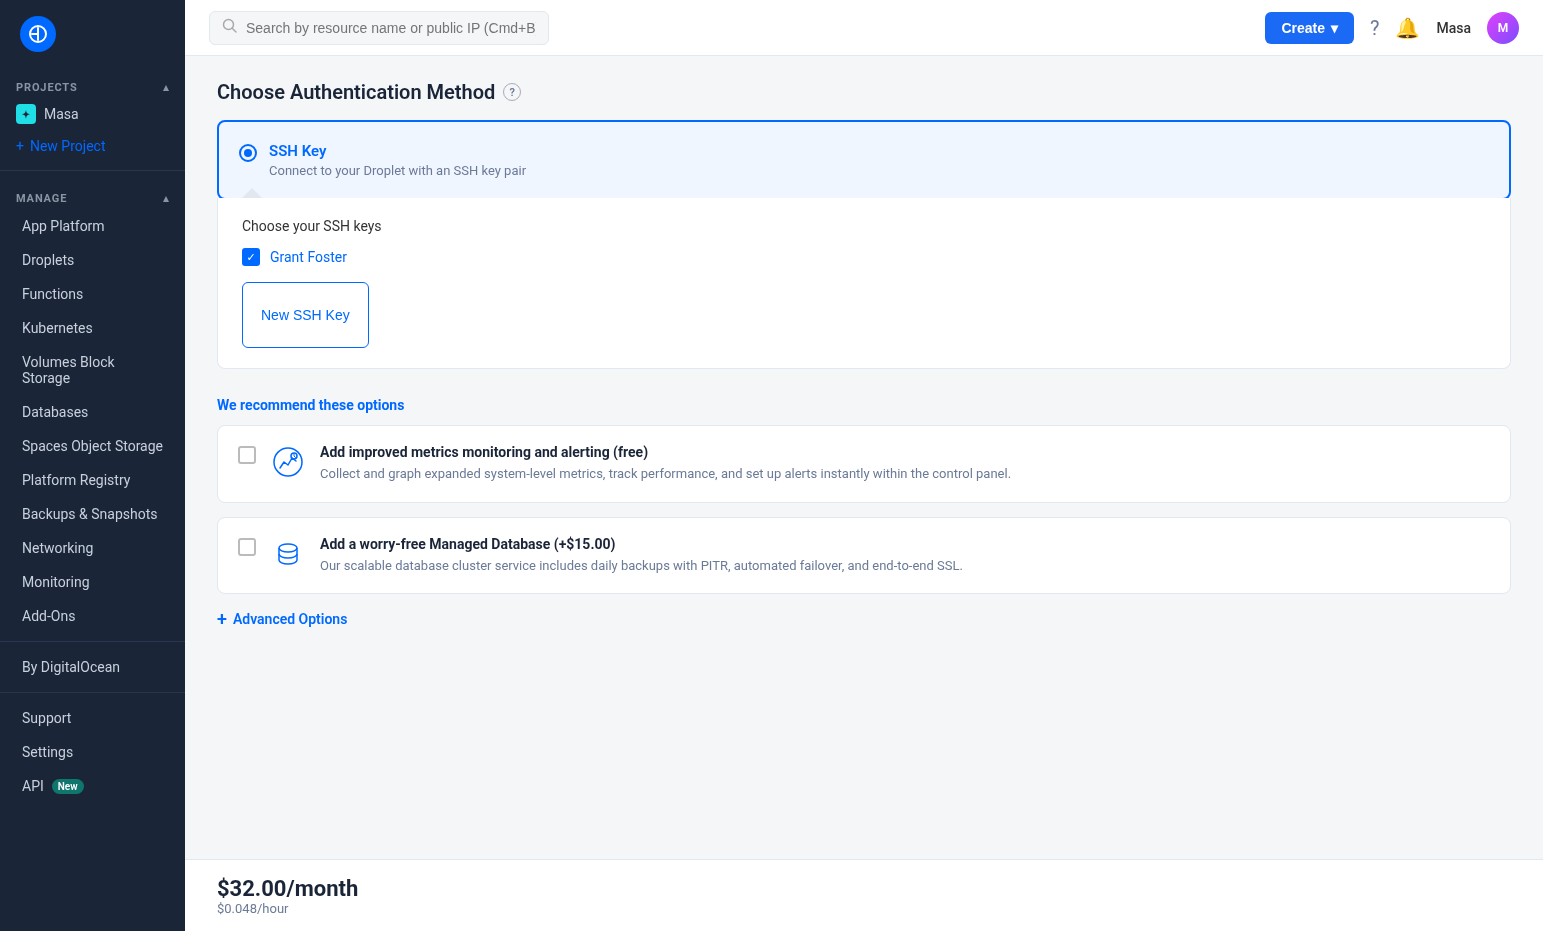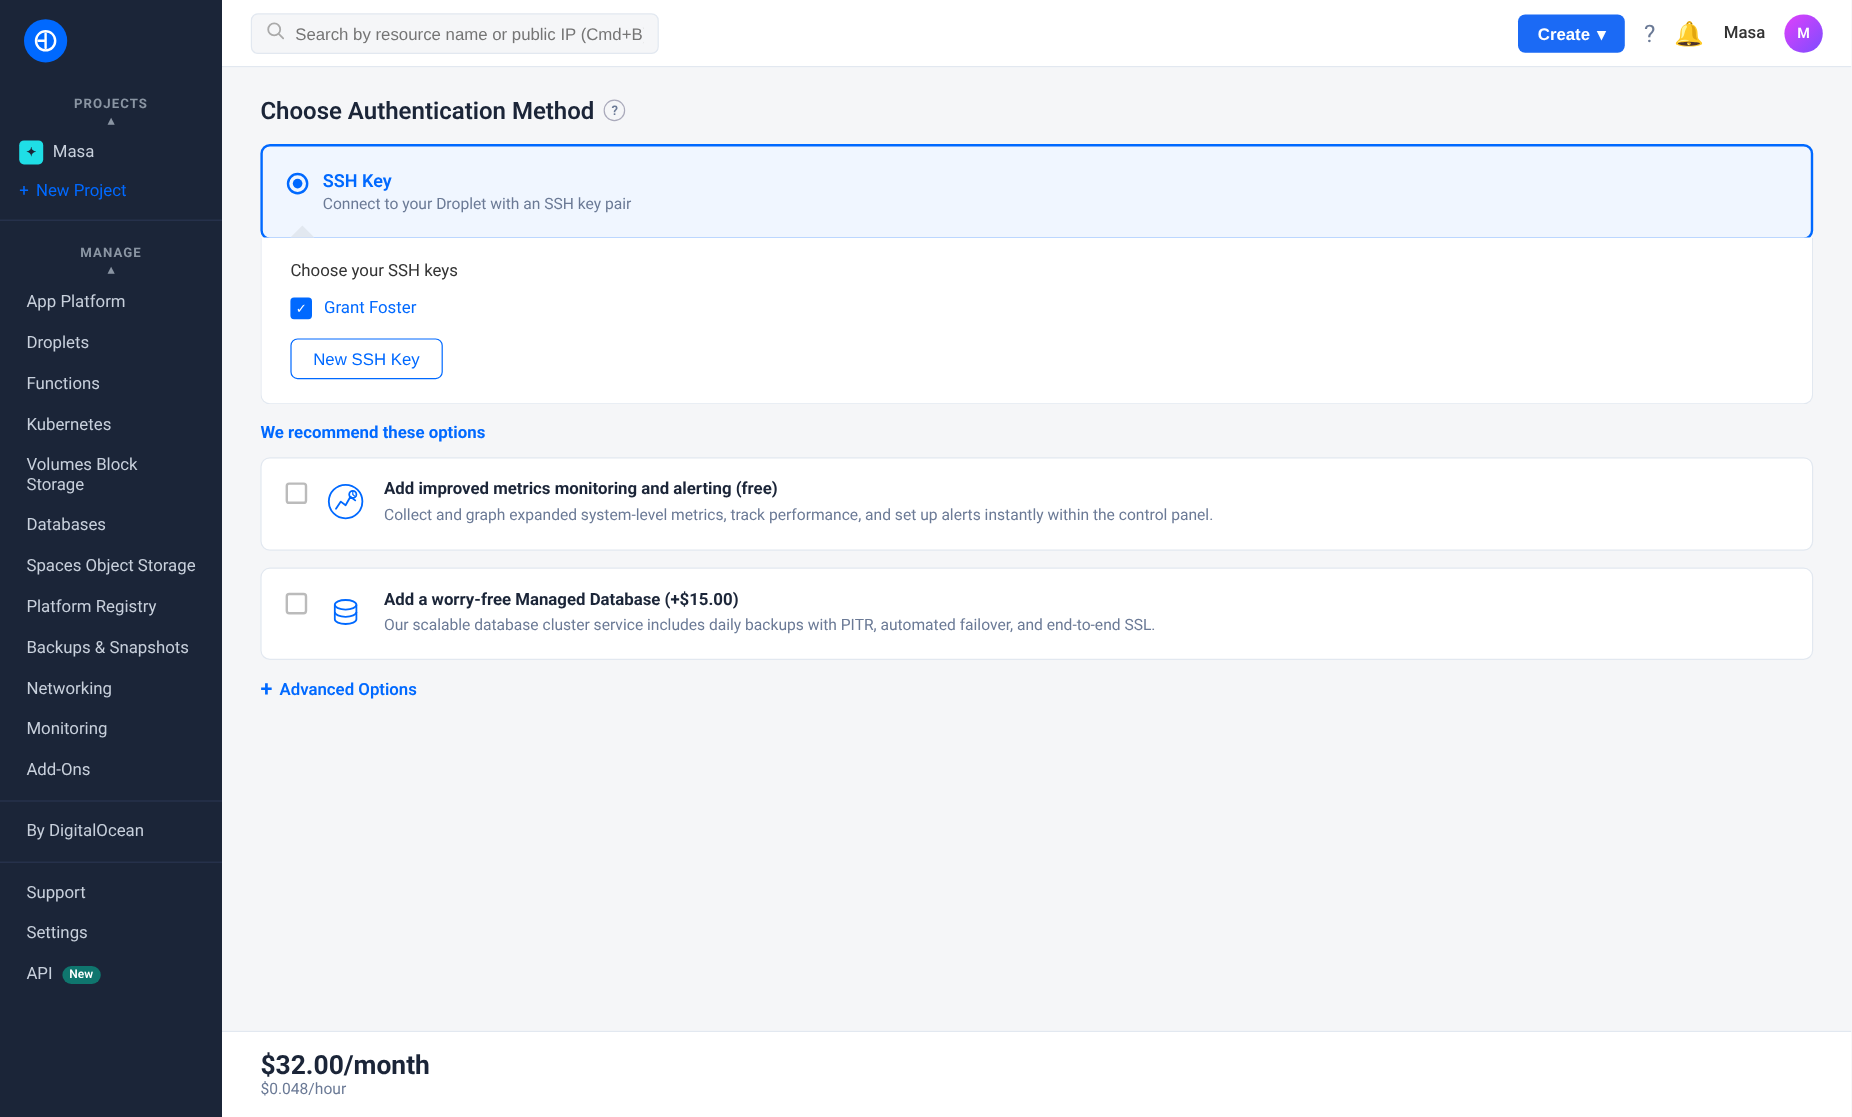--- a/index.html
+++ b/index.html
@@ -30,7 +30,7 @@
     }
     .sidebar-section {
       padding: 12px 16px 4px 16px;
-      display: flex; align-items: center; justify-content: space-between; flex-direction: column;
+      display: flex; align-items: center; justify-content: space-between;
     }
     .sidebar-section-title {
       font-size: 11px; font-weight: 700; text-transform: uppercase; letter-spacing: 0.08em; color: #8a95a3;

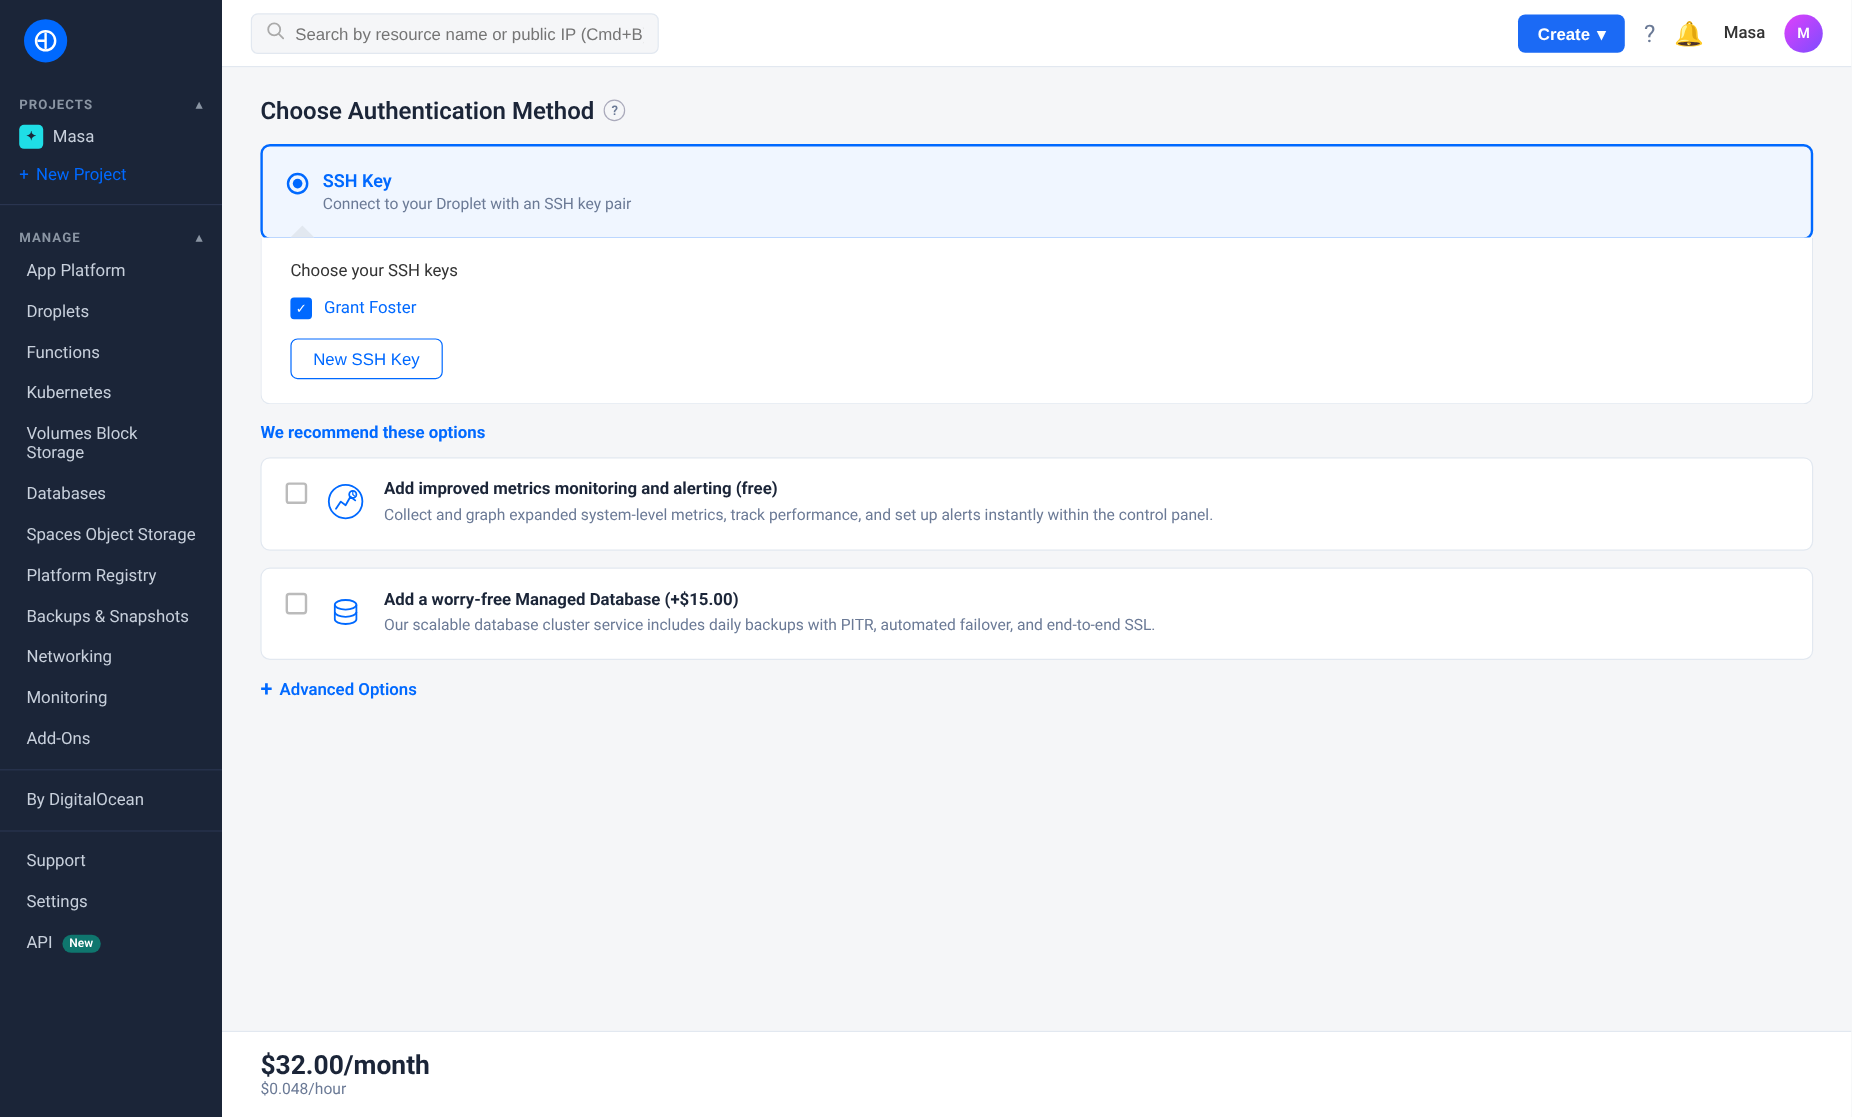--- a/index.html
+++ b/index.html
@@ -147,7 +147,7 @@
     .ssh-key-name { color: #0069ff; font-size: 14px; }
     .new-ssh-btn {
       border: 1px solid #0069ff; color: #0069ff; background: #fff;
-      border-radius: 6px; padding: 8px 18px; font-size: 14px; cursor: pointer;
+      border-radius: 6px; padding: 24px 18px; font-size: 14px; cursor: pointer;
       font-weight: 500;
     }
 

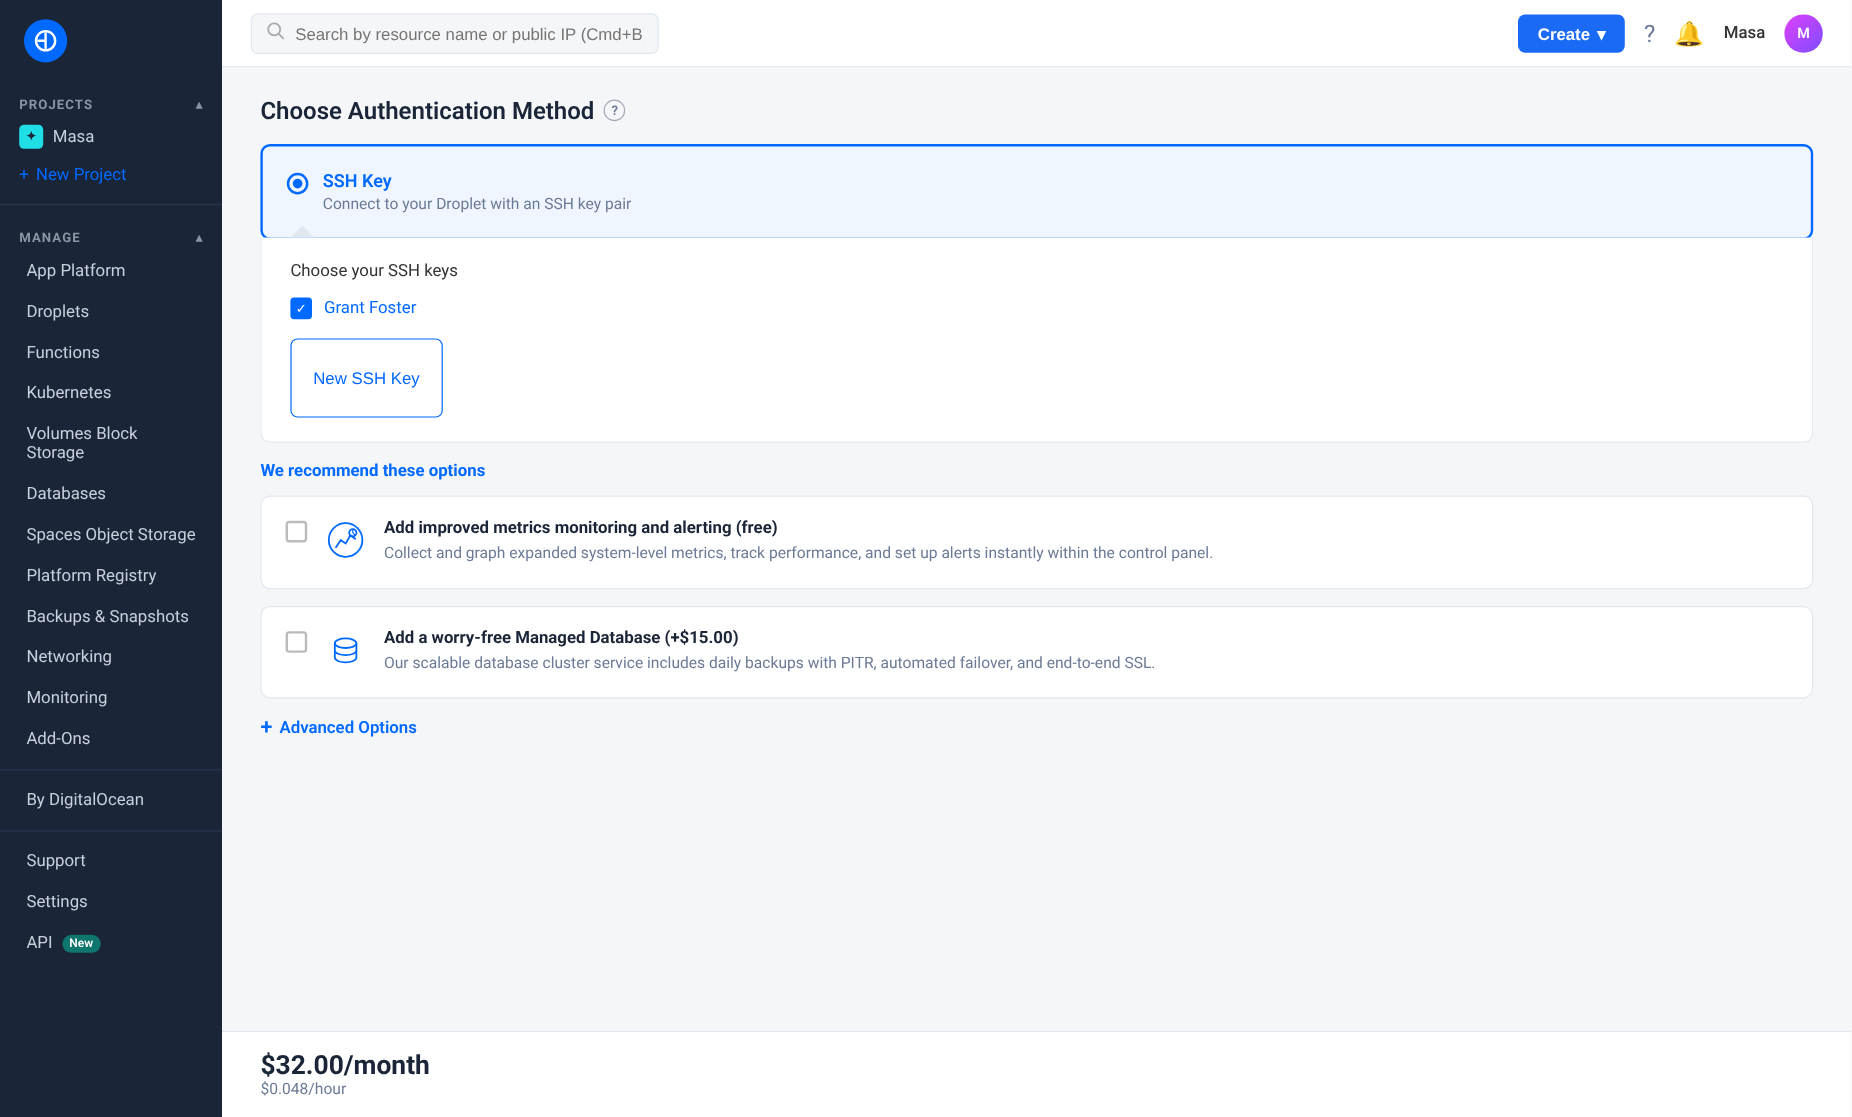--- a/index.html
+++ b/index.html
@@ -161,7 +161,7 @@
     }
 
     
-    .recommend-title { font-size: 14px; font-weight: 700; color: #0069ff; margin: 16px 0 12px; }
+    .recommend-title { font-size: 14px; font-weight: 700; color: #0069ff; margin: 28px 0 12px; }
     .option-card {
       border: 1px solid #e2e8f0; border-radius: 8px; padding: 18px 20px;
       display: flex; align-items: flex-start; gap: 14px; margin-bottom: 14px; background: #fff;

